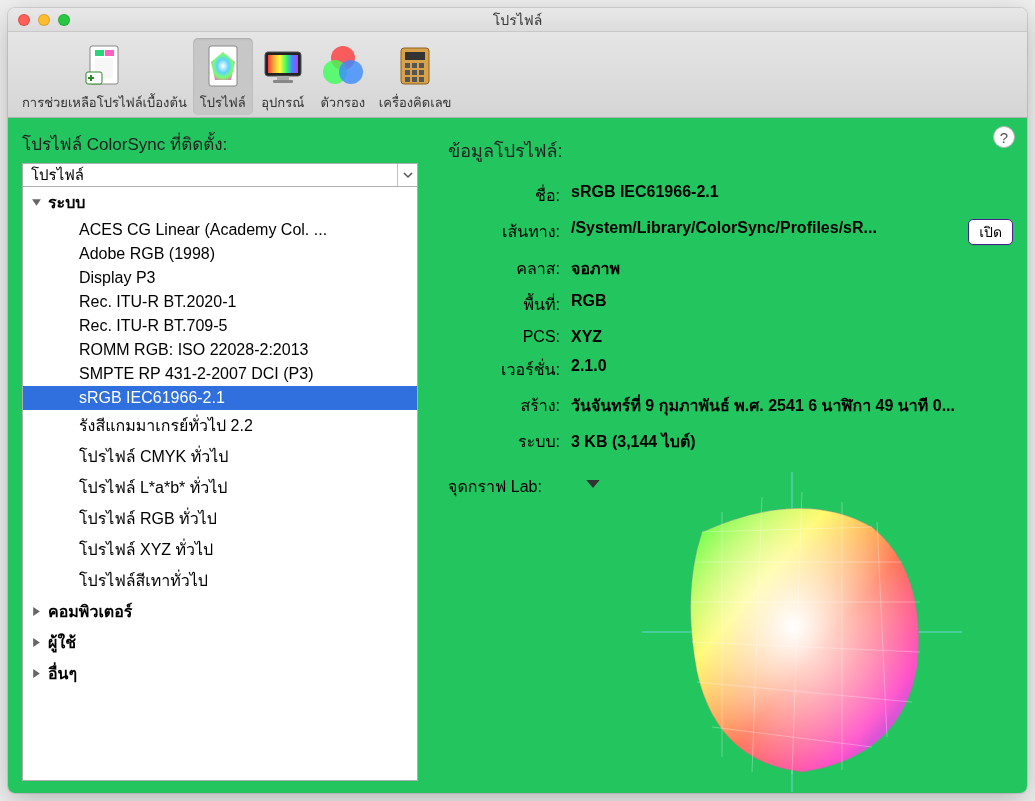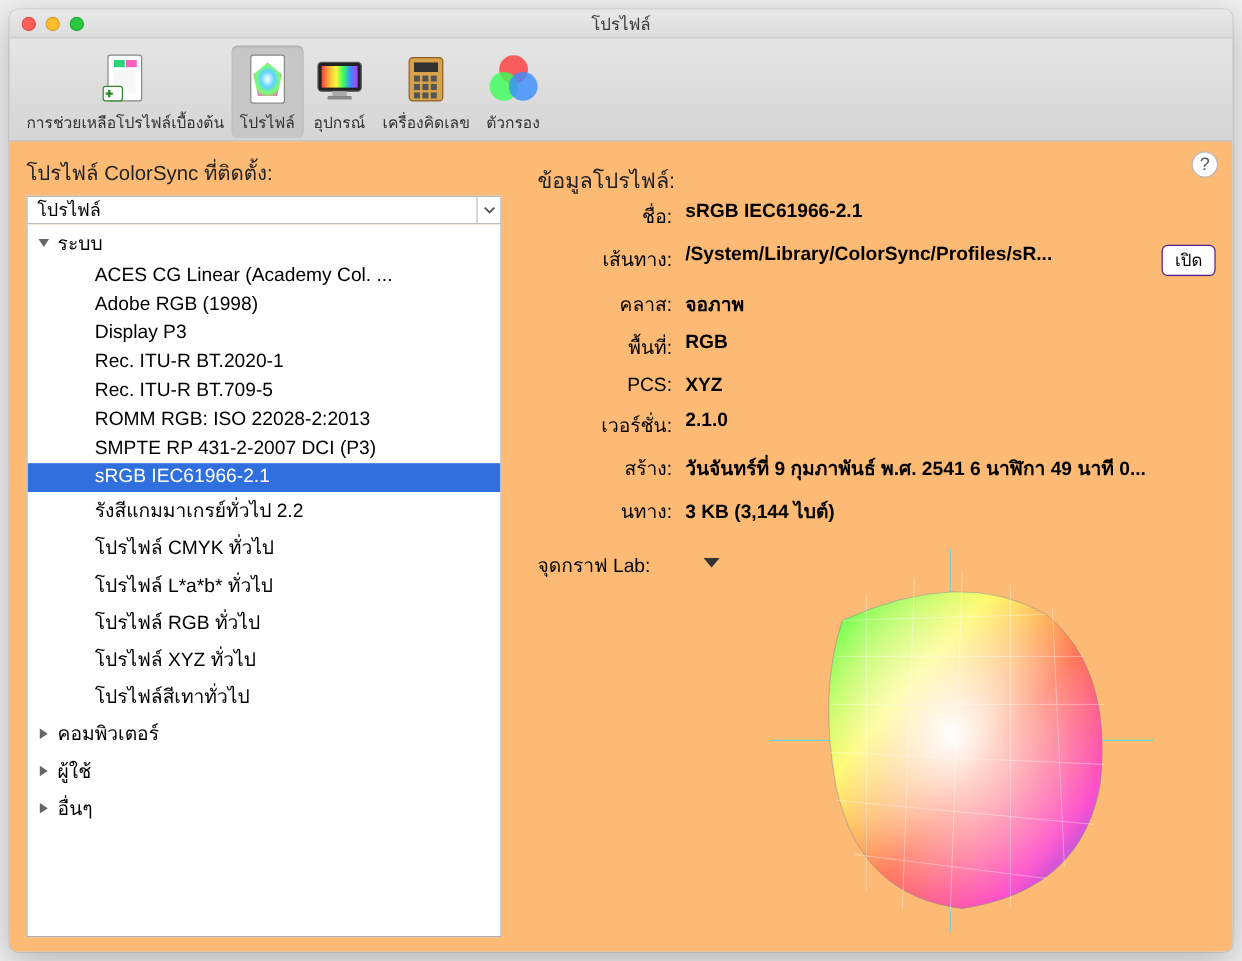--- a/index.html
+++ b/index.html
@@ -249,6 +249,16 @@
     <div class="tb-item">
       <div class="tb-icon">
         <svg viewBox="0 0 48 48">
+            <circle cx="24" cy="16" r="12" fill="#ff3b3b" opacity="0.8"></circle>
+            <circle cx="16" cy="30" r="12" fill="#3bff5a" opacity="0.8"></circle>
+            <circle cx="32" cy="30" r="12" fill="#3b8cff" opacity="0.8"></circle>
+          </svg>
+      </div>
+      <div class="tb-label">ตัวกรอง</div>
+    </div>
+    <div class="tb-item">
+      <div class="tb-icon">
+        <svg viewBox="0 0 48 48">
             <rect x="10" y="6" width="28" height="36" rx="3" fill="#d8a24a" stroke="#8a6020"></rect>
             <rect x="14" y="10" width="20" height="8" fill="#333"></rect>
             <g fill="#555">
@@ -265,16 +275,6 @@
           </svg>
       </div>
       <div class="tb-label">เครื่องคิดเลข</div>
-    </div>
-    <div class="tb-item">
-      <div class="tb-icon">
-        <svg viewBox="0 0 48 48">
-            <circle cx="24" cy="16" r="12" fill="#ff3b3b" opacity="0.8"></circle>
-            <circle cx="16" cy="30" r="12" fill="#3bff5a" opacity="0.8"></circle>
-            <circle cx="32" cy="30" r="12" fill="#3b8cff" opacity="0.8"></circle>
-          </svg>
-      </div>
-      <div class="tb-label">ตัวกรอง</div>
     </div>
   </div>
 

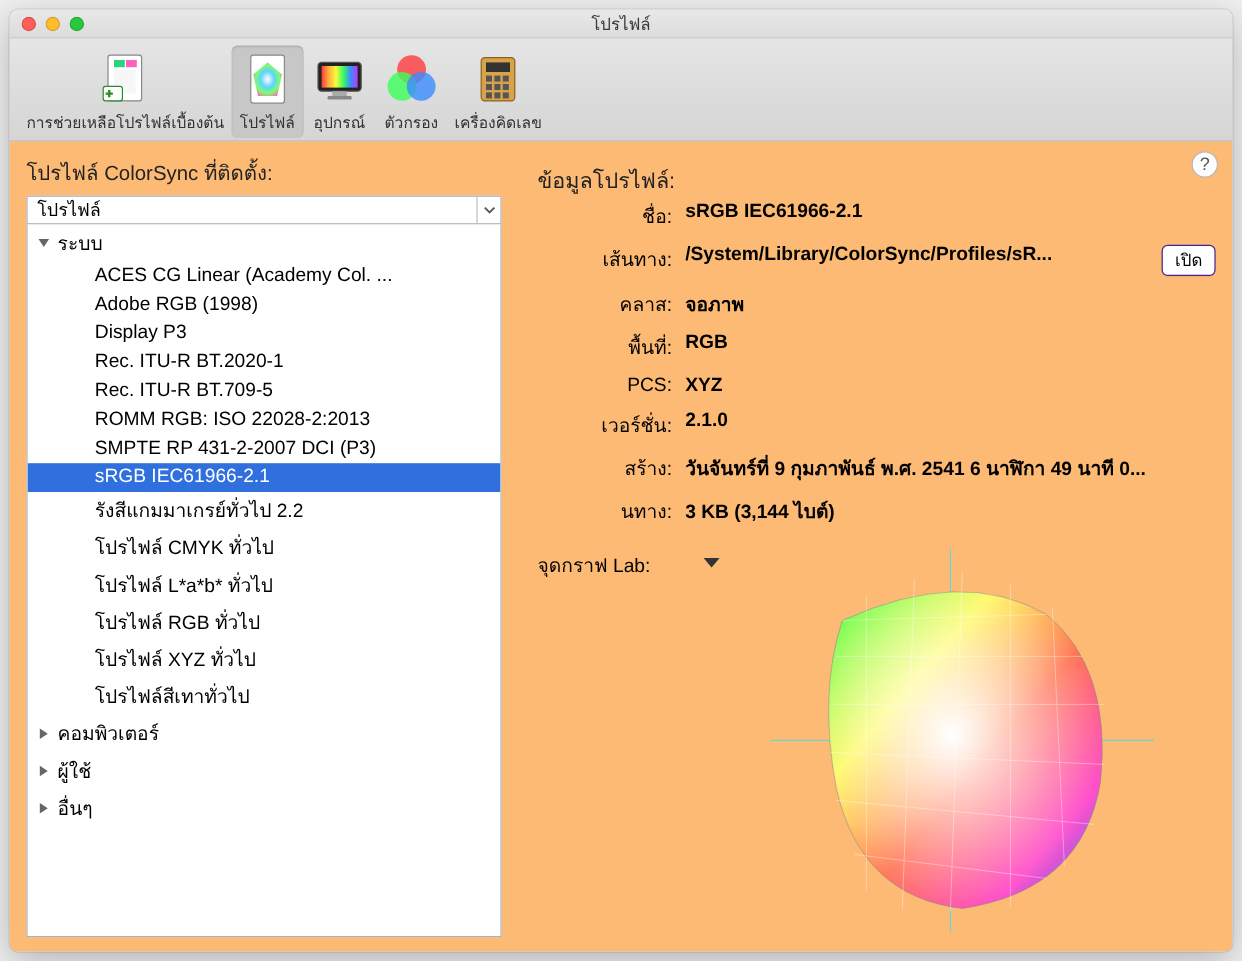--- a/index.html
+++ b/index.html
@@ -73,7 +73,7 @@
 .content {
   flex: 1;
   display: flex;
-  background: #fdba74;
+  background: #22c55e;
   overflow: hidden;
 }
 .left-pane {

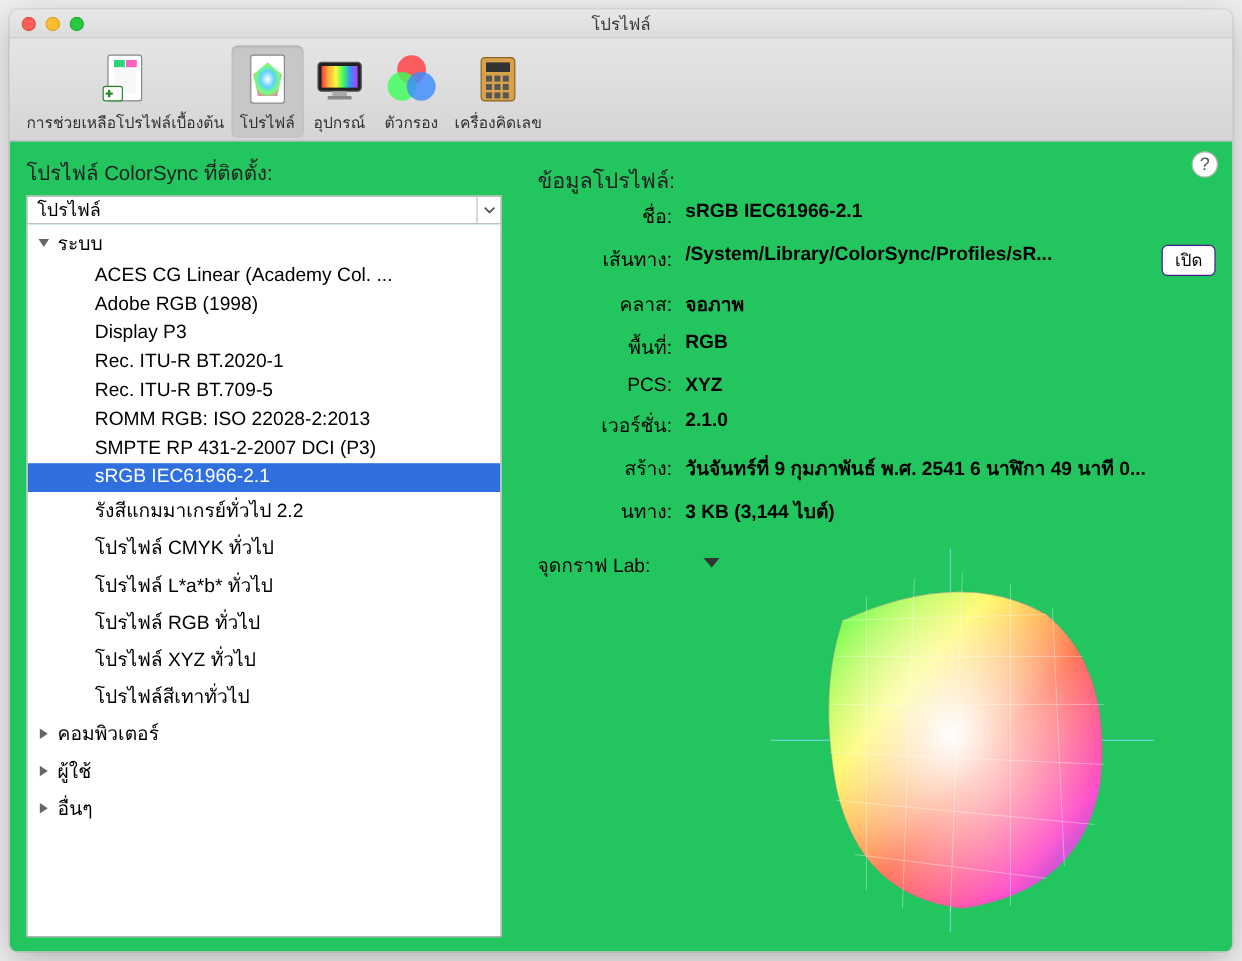--- a/index.html
+++ b/index.html
@@ -148,7 +148,7 @@
 .info-title {
   font-size: 18px;
   color: #222;
-  margin-bottom: 3px;
+  margin-bottom: 18px;
 }
 .info-grid {
   display: grid;

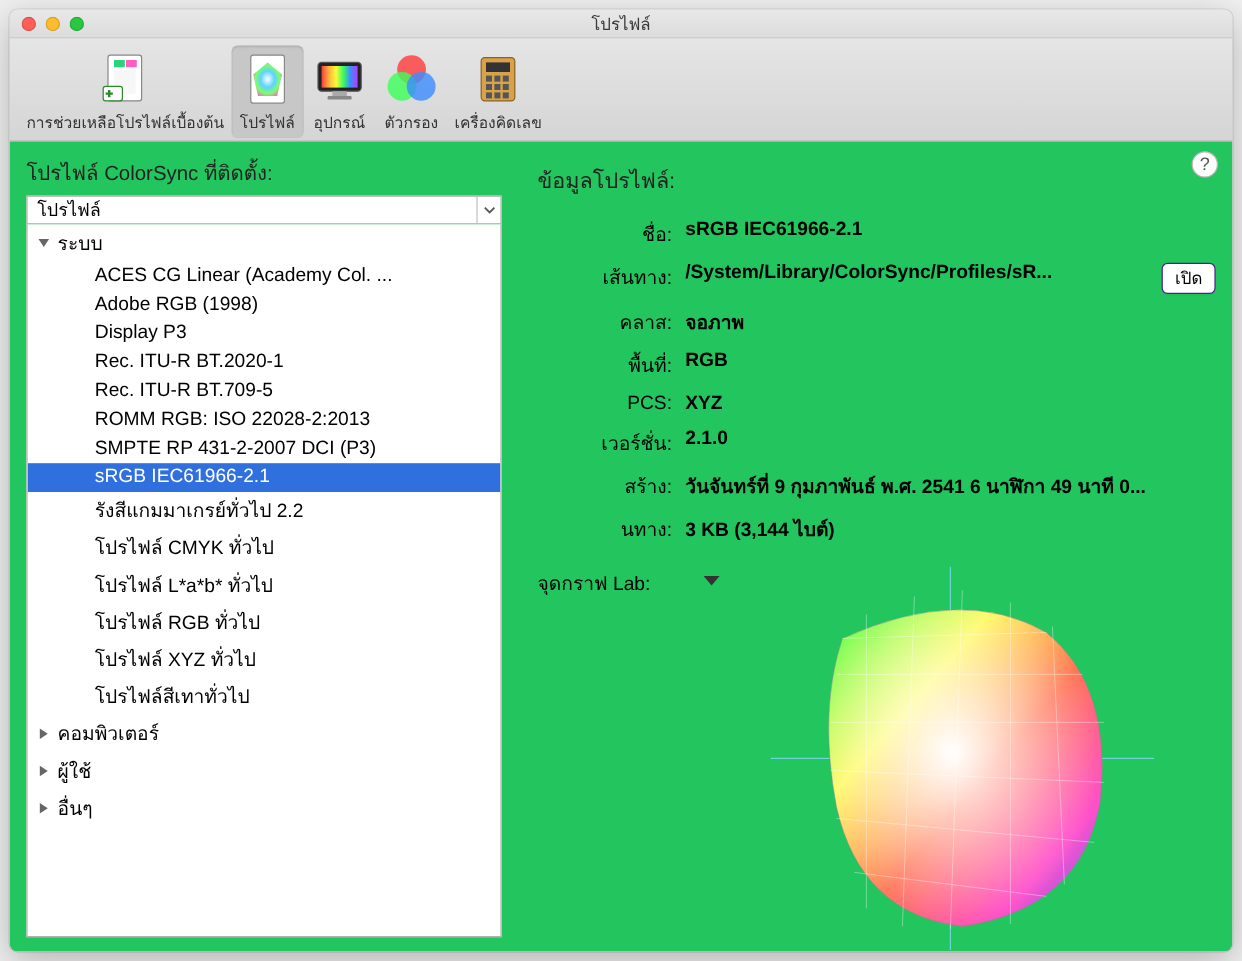--- a/index.html
+++ b/index.html
@@ -121,7 +121,7 @@
   white-space: nowrap;
   color: #000;
 }
-.tree-row.group { font-weight: 400; }
+.tree-row.group { font-weight: 700; }
 .tree-row.child { padding-left: 56px; }
 .tree-row.selected { background: #2f6fde; color: #fff; }
 .disclosure {

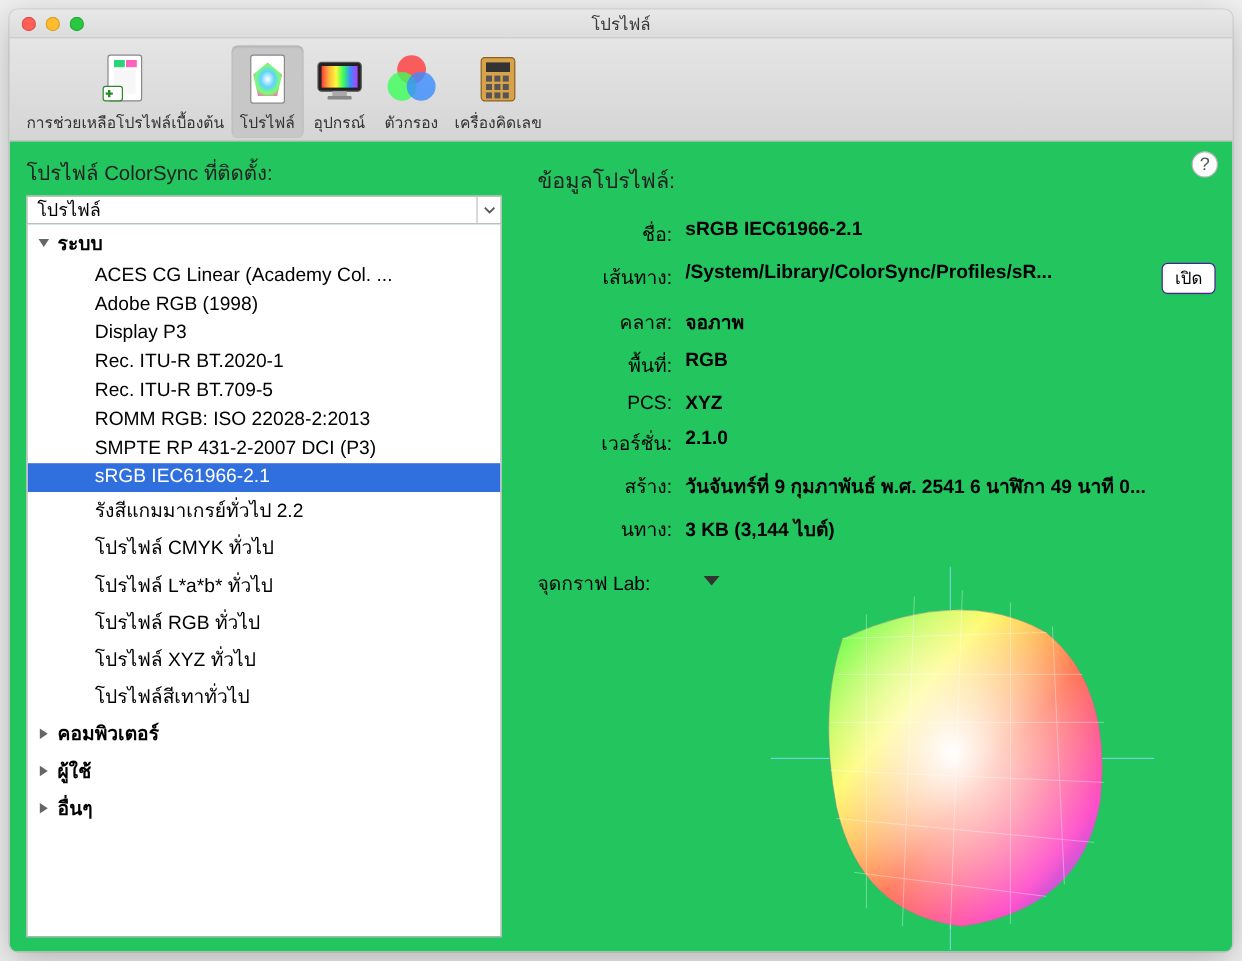--- a/index.html
+++ b/index.html
@@ -365,7 +365,7 @@
         <div class="info-label">สร้าง:</div>
         <div class="info-value" style="grid-column:2/4">วันจันทร์ที่ 9 กุมภาพันธ์ พ.ศ. 2541 6 นาฬิกา 49 นาที 0...</div>
 
-        <div class="info-label">นทาง:</div>
+        <div class="info-label">ระบบ:</div>
         <div class="info-value" style="grid-column:2/4">3 KB (3,144 ไบต์)</div>
       </div>
 

